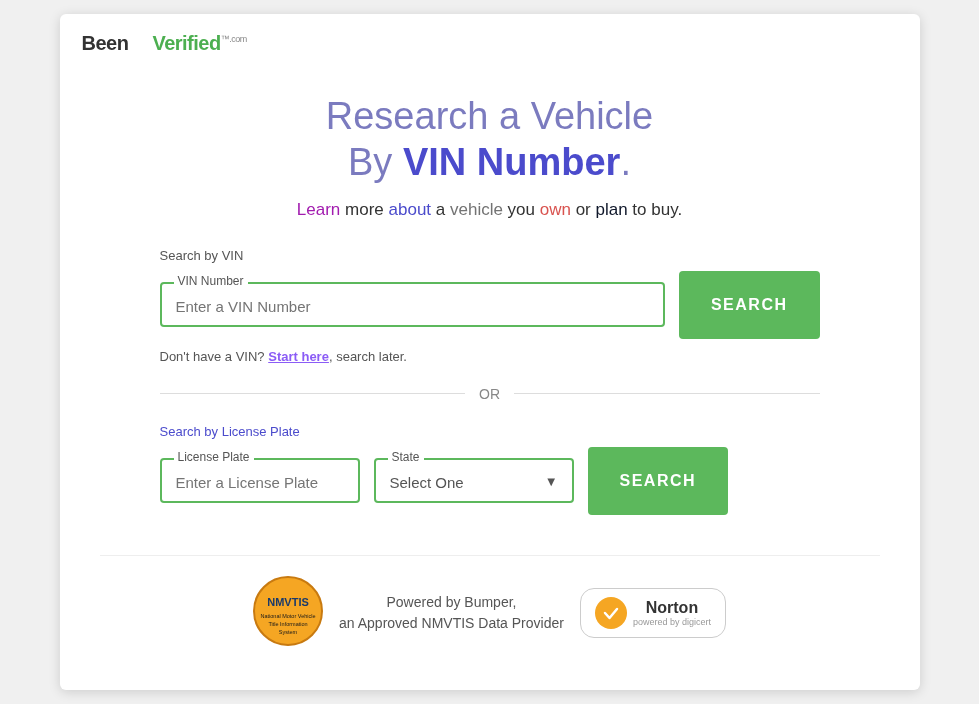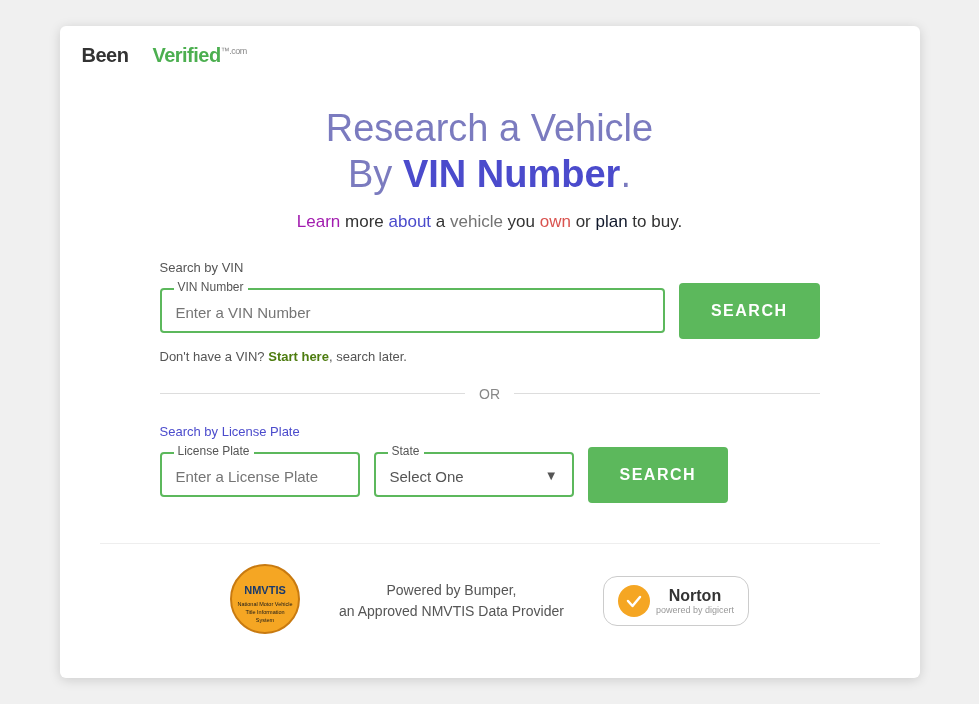--- a/index.html
+++ b/index.html
@@ -123,7 +123,7 @@
       border: none;
       border-radius: 4px;
       padding: 0 32px;
-      height: 56px;
+      height: 68px;
       font-size: 16px;
       font-weight: bold;
       letter-spacing: 1.5px;

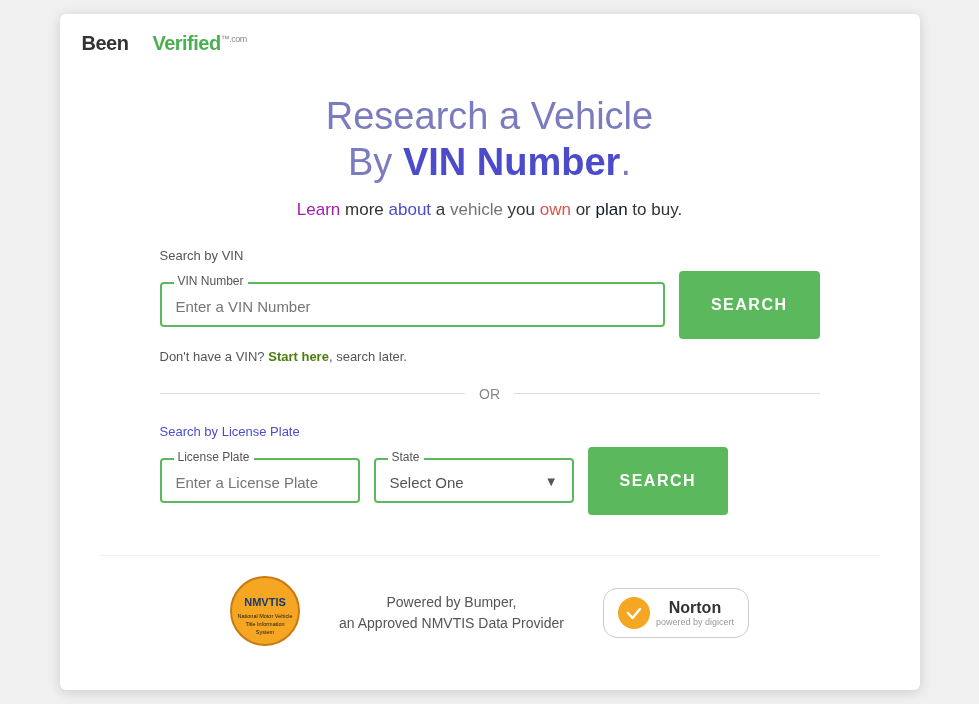--- a/index.html
+++ b/index.html
@@ -136,8 +136,9 @@
       margin-top: 10px;
     }
     .no-vin-text a {
-      color: #4d7c0f;
+      color: #8b5cf6;
       font-weight: bold;
+      text-decoration: underline;
       cursor: pointer;
     }
     .divider {

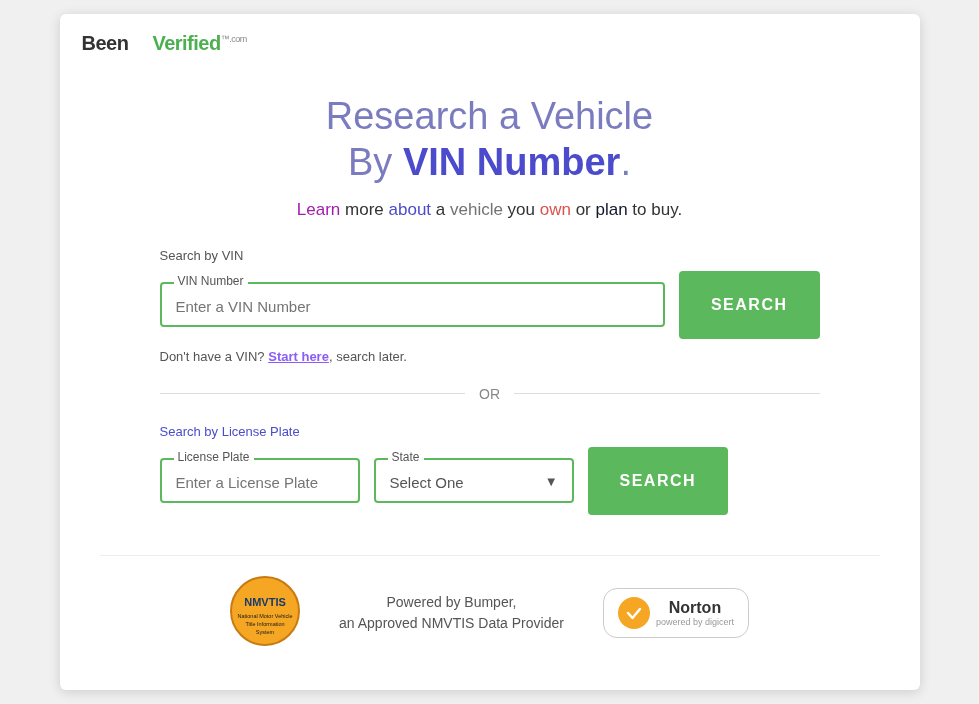--- a/index.html
+++ b/index.html
@@ -197,7 +197,7 @@
       display: flex;
       align-items: center;
       justify-content: center;
-      gap: 39px;
+      gap: 16px;
       margin-top: 40px;
       padding-top: 20px;
       border-top: 1px solid #eee;

